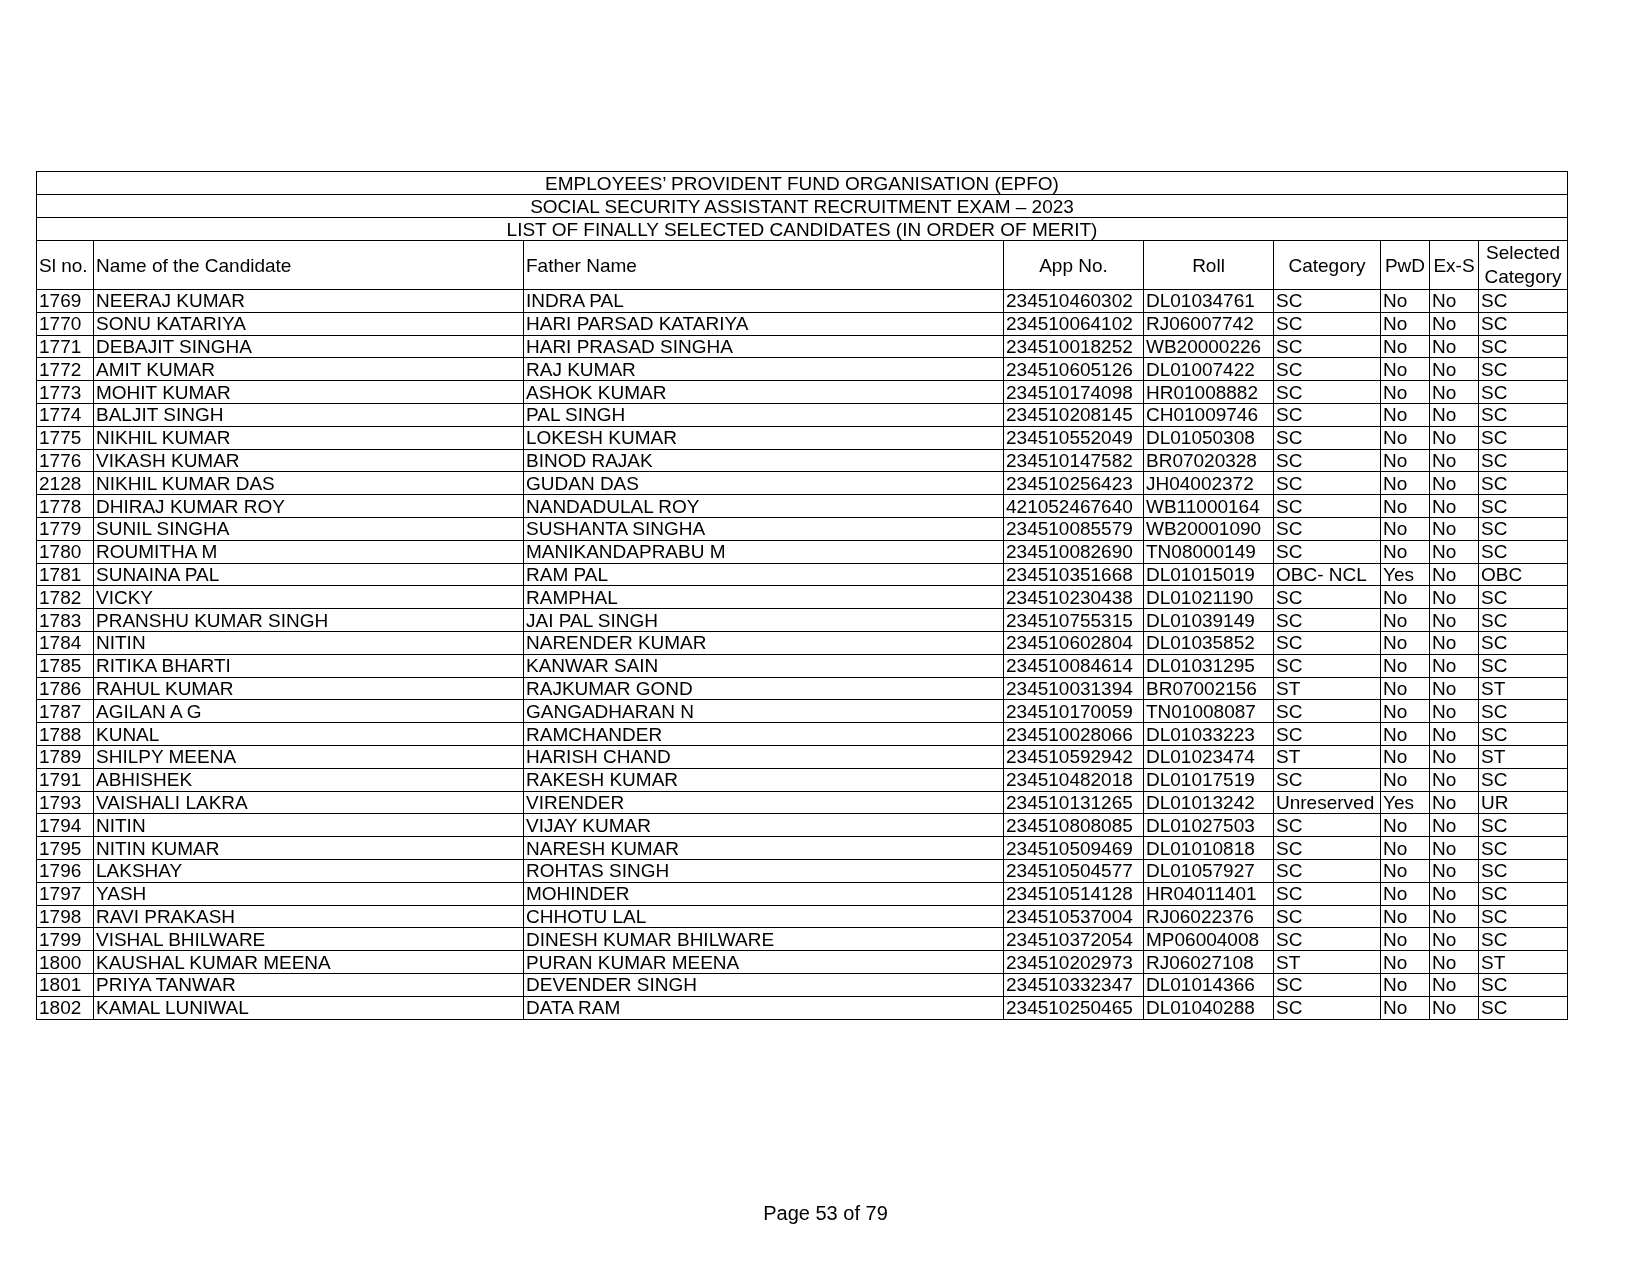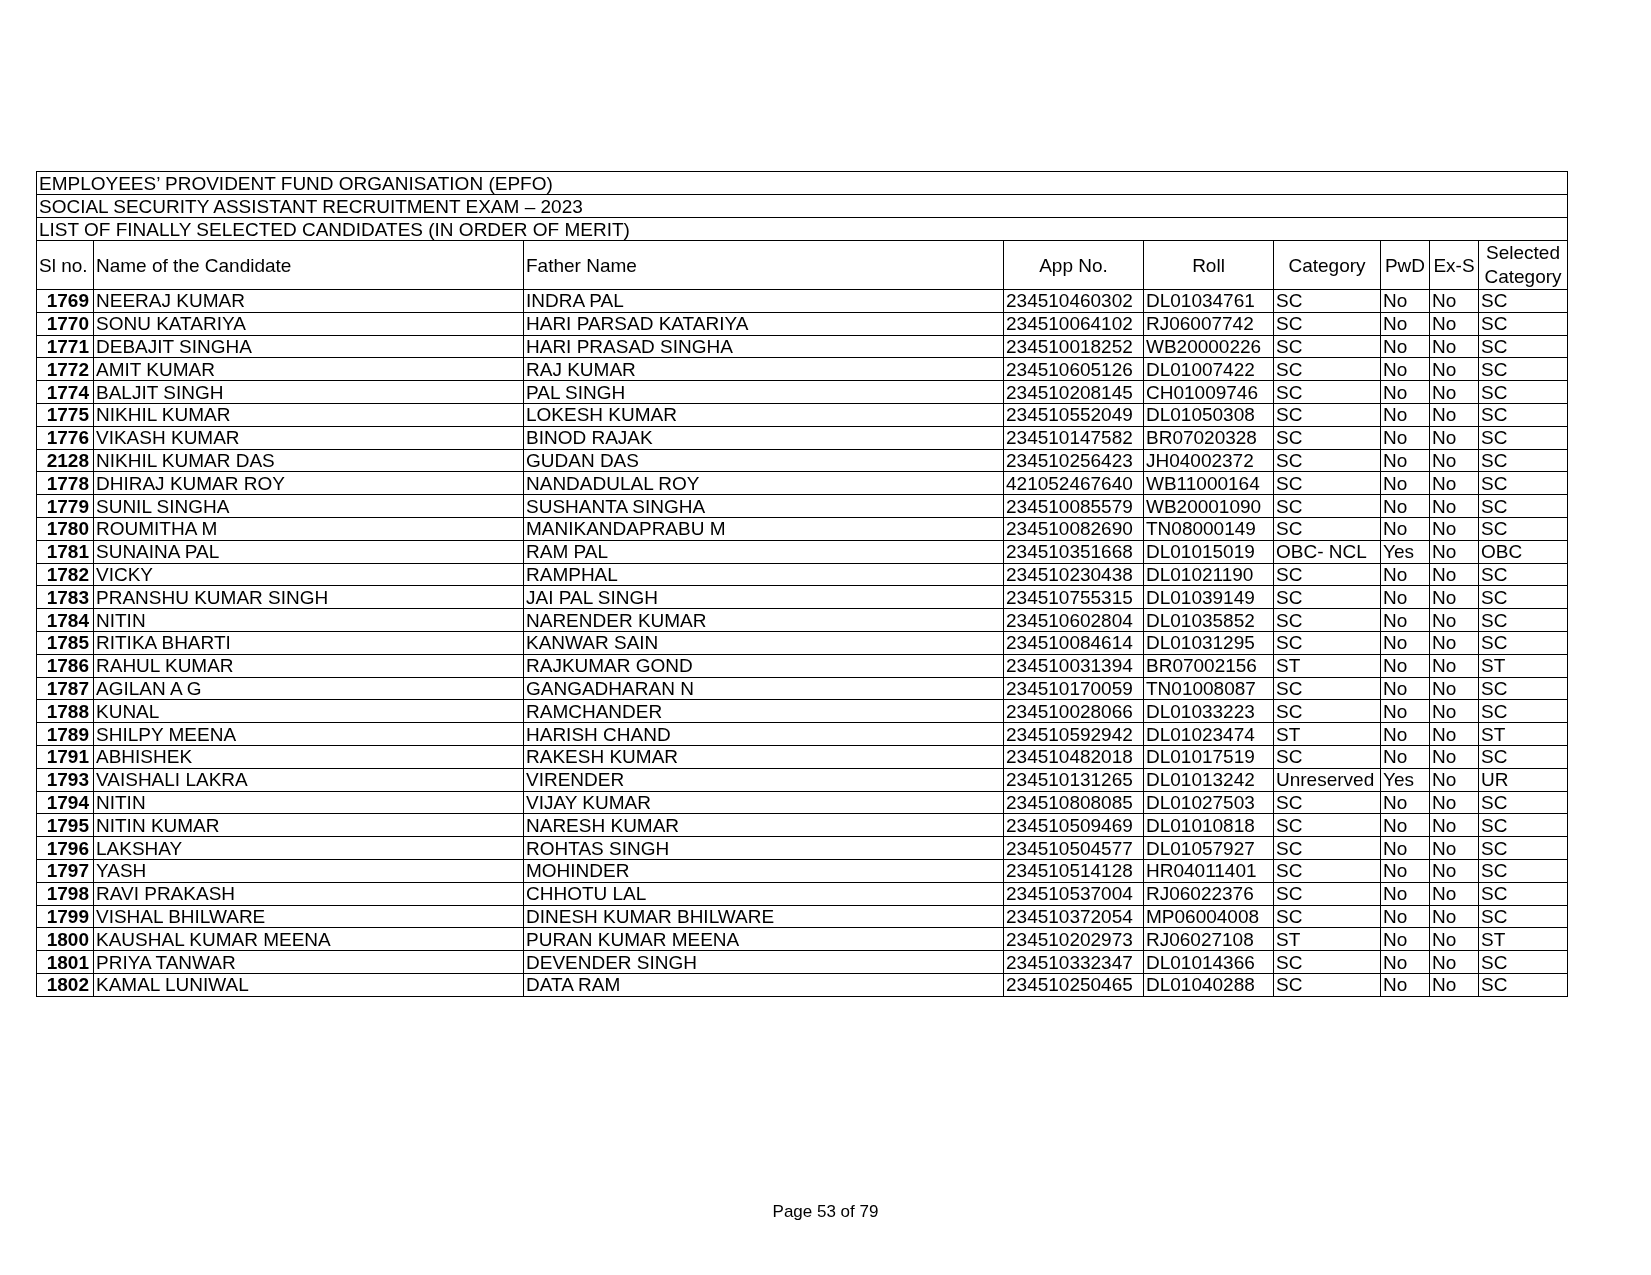--- a/index.html
+++ b/index.html
@@ -14,7 +14,7 @@
     border: 1.5px solid #000; padding: 0 2px; white-space: nowrap; overflow: hidden;
     font-weight: normal; height: 22px; vertical-align: middle;
   }
-  #doc-table tr.title-row td { text-align: left; height: 22px; }
+  #doc-table tr.title-row td { text-align: center; height: 22px; }
   #doc-table tr.head-row th { height: 44px; text-align: left; }
   #doc-table tr.head-row th.c { text-align: center; }
   #doc-table tr.head-row th.sel { line-height: 24px; white-space: normal; padding: 0 1px; }

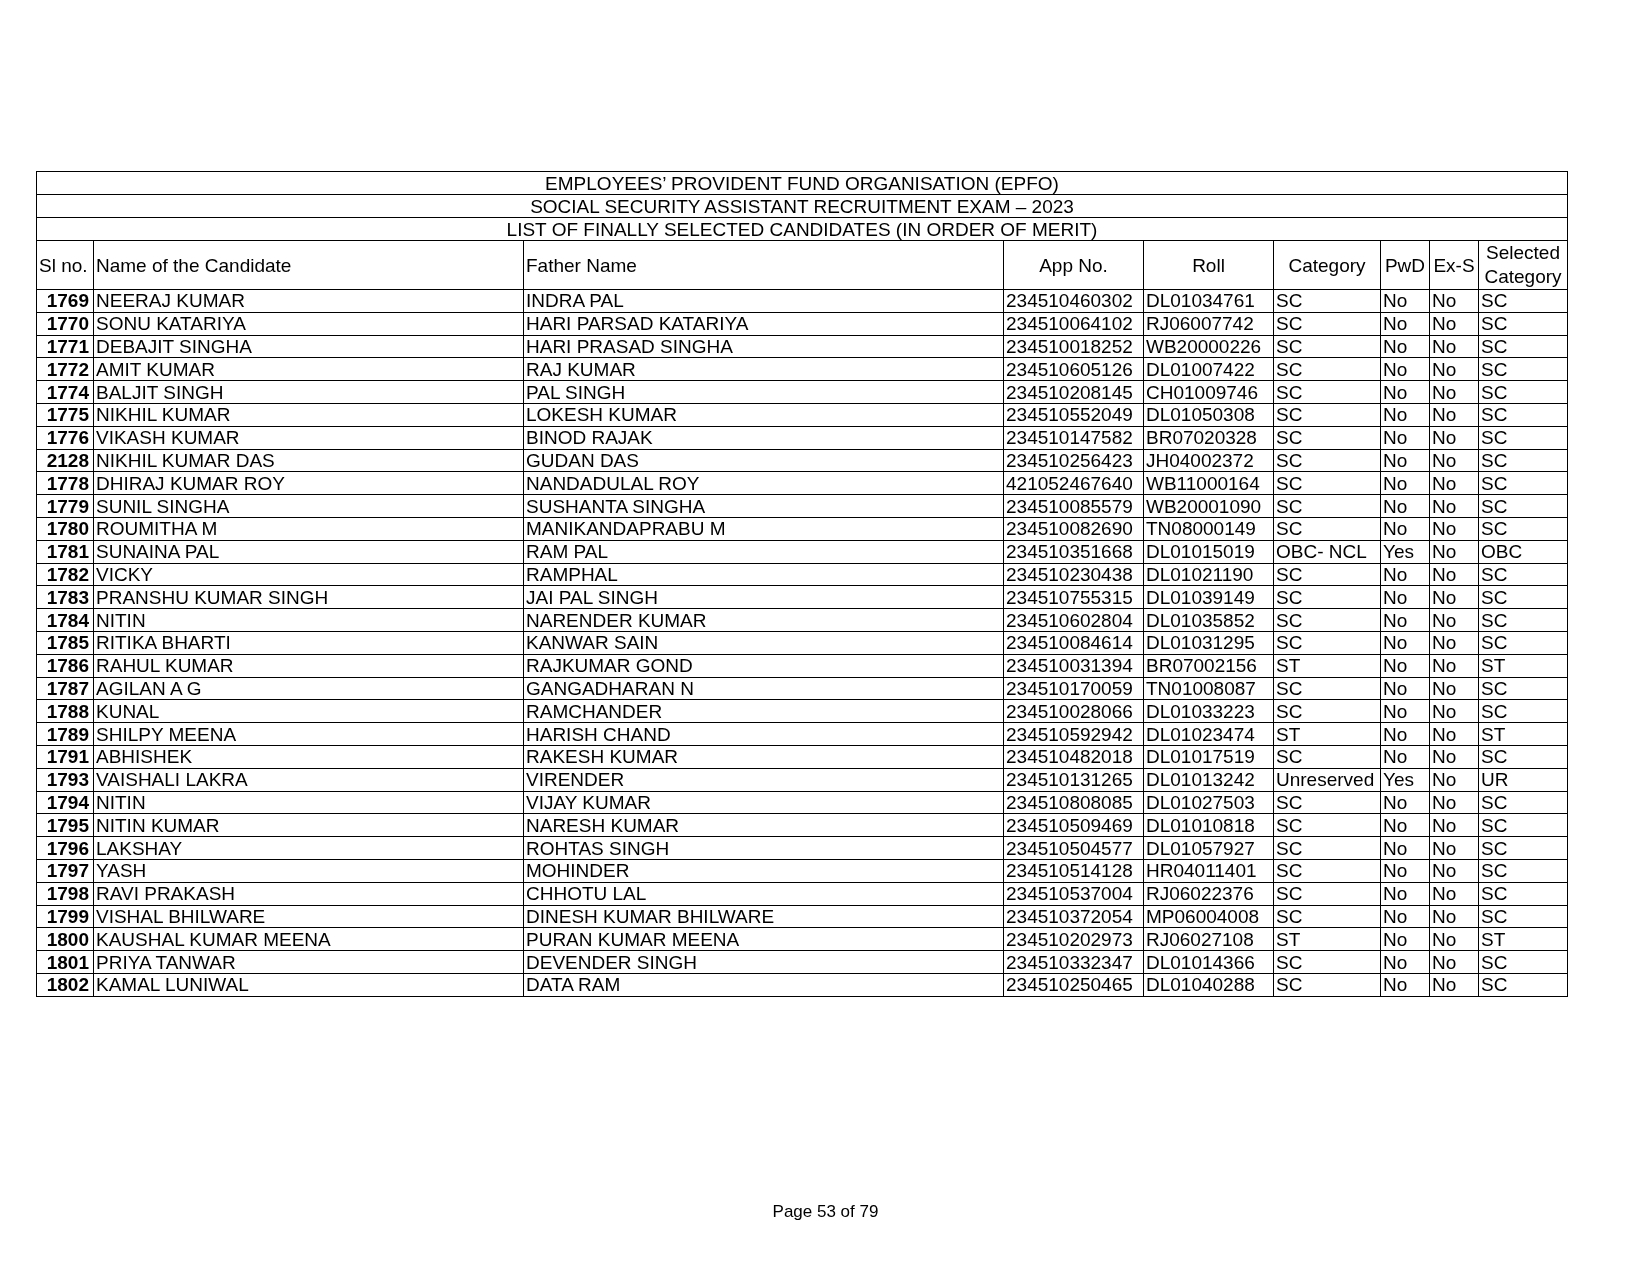--- a/index.html
+++ b/index.html
@@ -18,7 +18,7 @@
   #doc-table tr.head-row th { height: 44px; text-align: left; }
   #doc-table tr.head-row th.c { text-align: center; }
   #doc-table tr.head-row th.sel { line-height: 24px; white-space: normal; padding: 0 1px; }
-  #doc-table td.sl { text-align: right; padding-right: 4px; font-weight: bold; }
+  #doc-table td.sl { text-align: right; padding-right: 12px; }
   #doc-table tbody tr td { height: 21.8px; }
   #footer {
     position: absolute; top: 1202px; left: 0; width: 1651px; text-align: center;

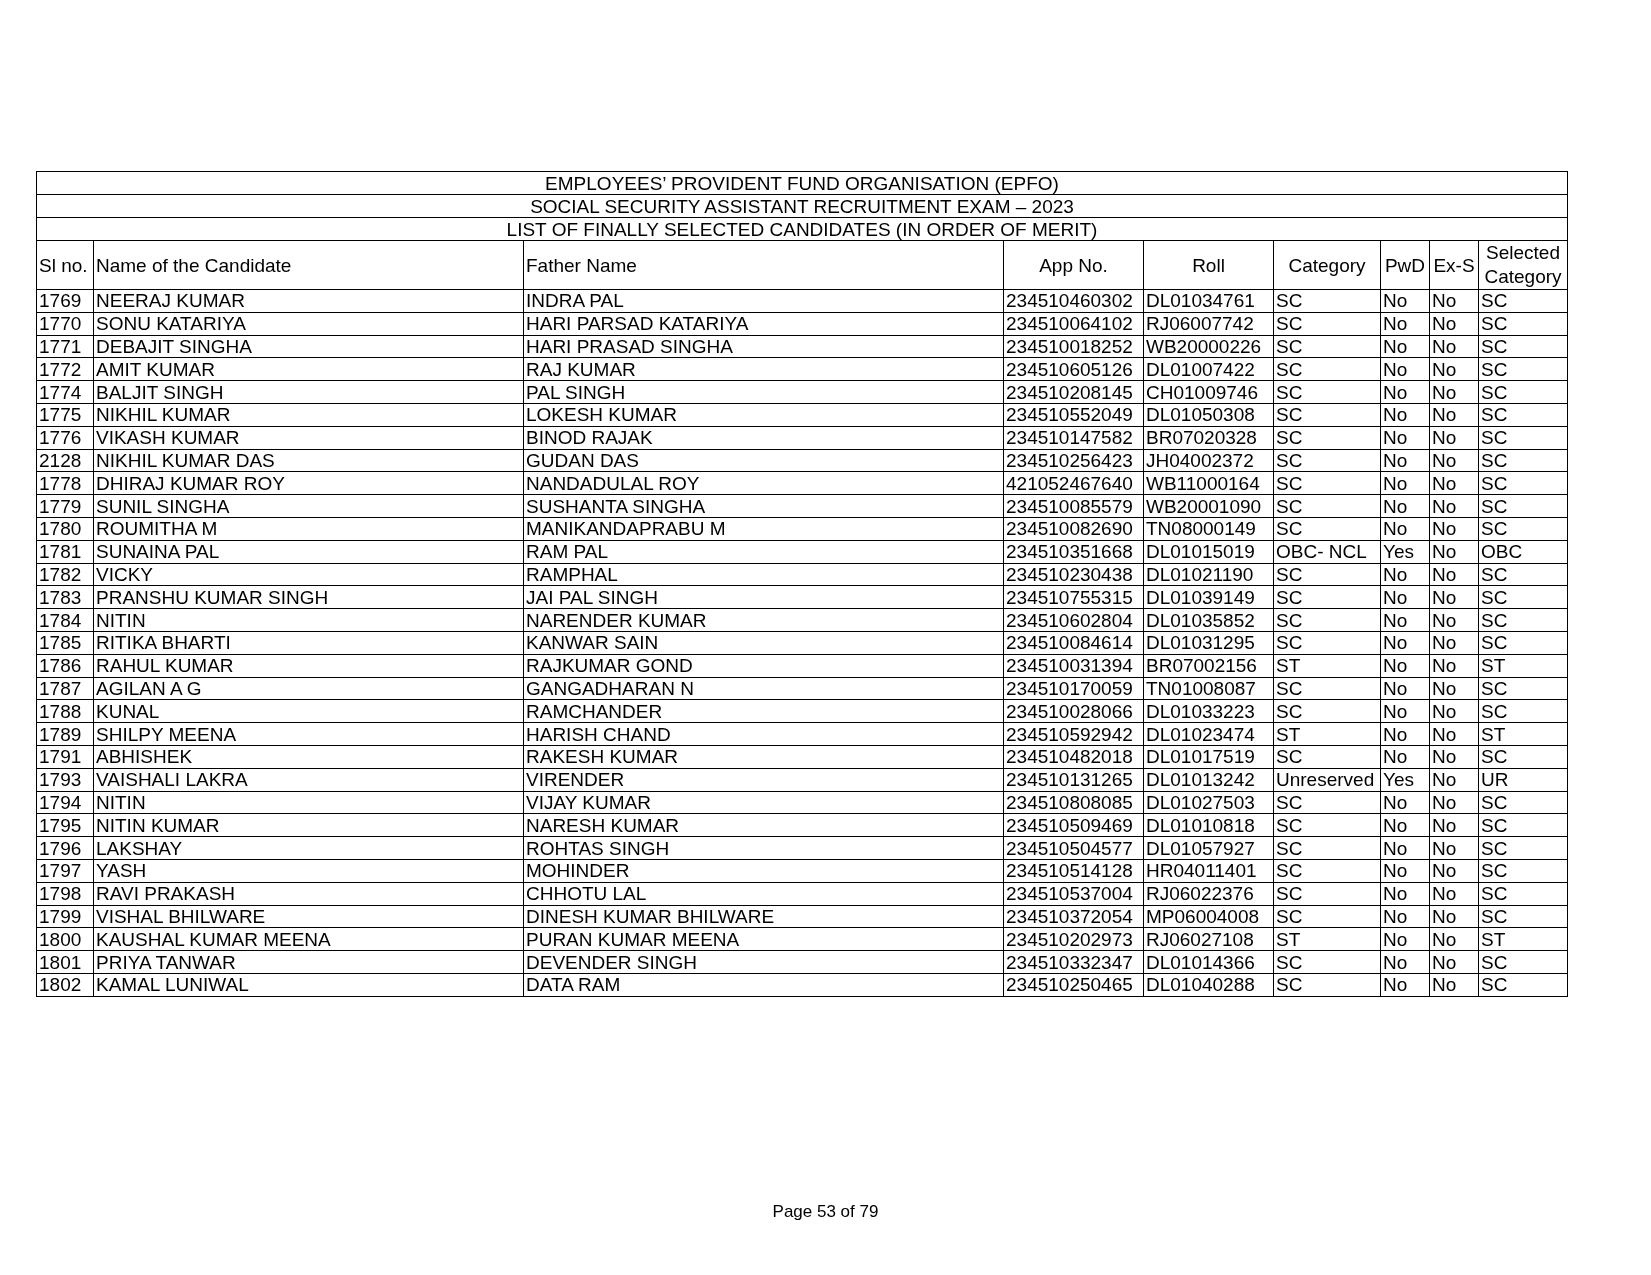--- a/index.html
+++ b/index.html
@@ -111,6 +111,17 @@
         <td>SC</td>
       </tr>
       <tr>
+        <td class="sl">1773</td>
+        <td>MOHIT KUMAR</td>
+        <td>ASHOK KUMAR</td>
+        <td>234510174098</td>
+        <td>HR01008882</td>
+        <td>SC</td>
+        <td>No</td>
+        <td>No</td>
+        <td>SC</td>
+      </tr>
+      <tr>
         <td class="sl">1774</td>
         <td>BALJIT SINGH</td>
         <td>PAL SINGH</td>

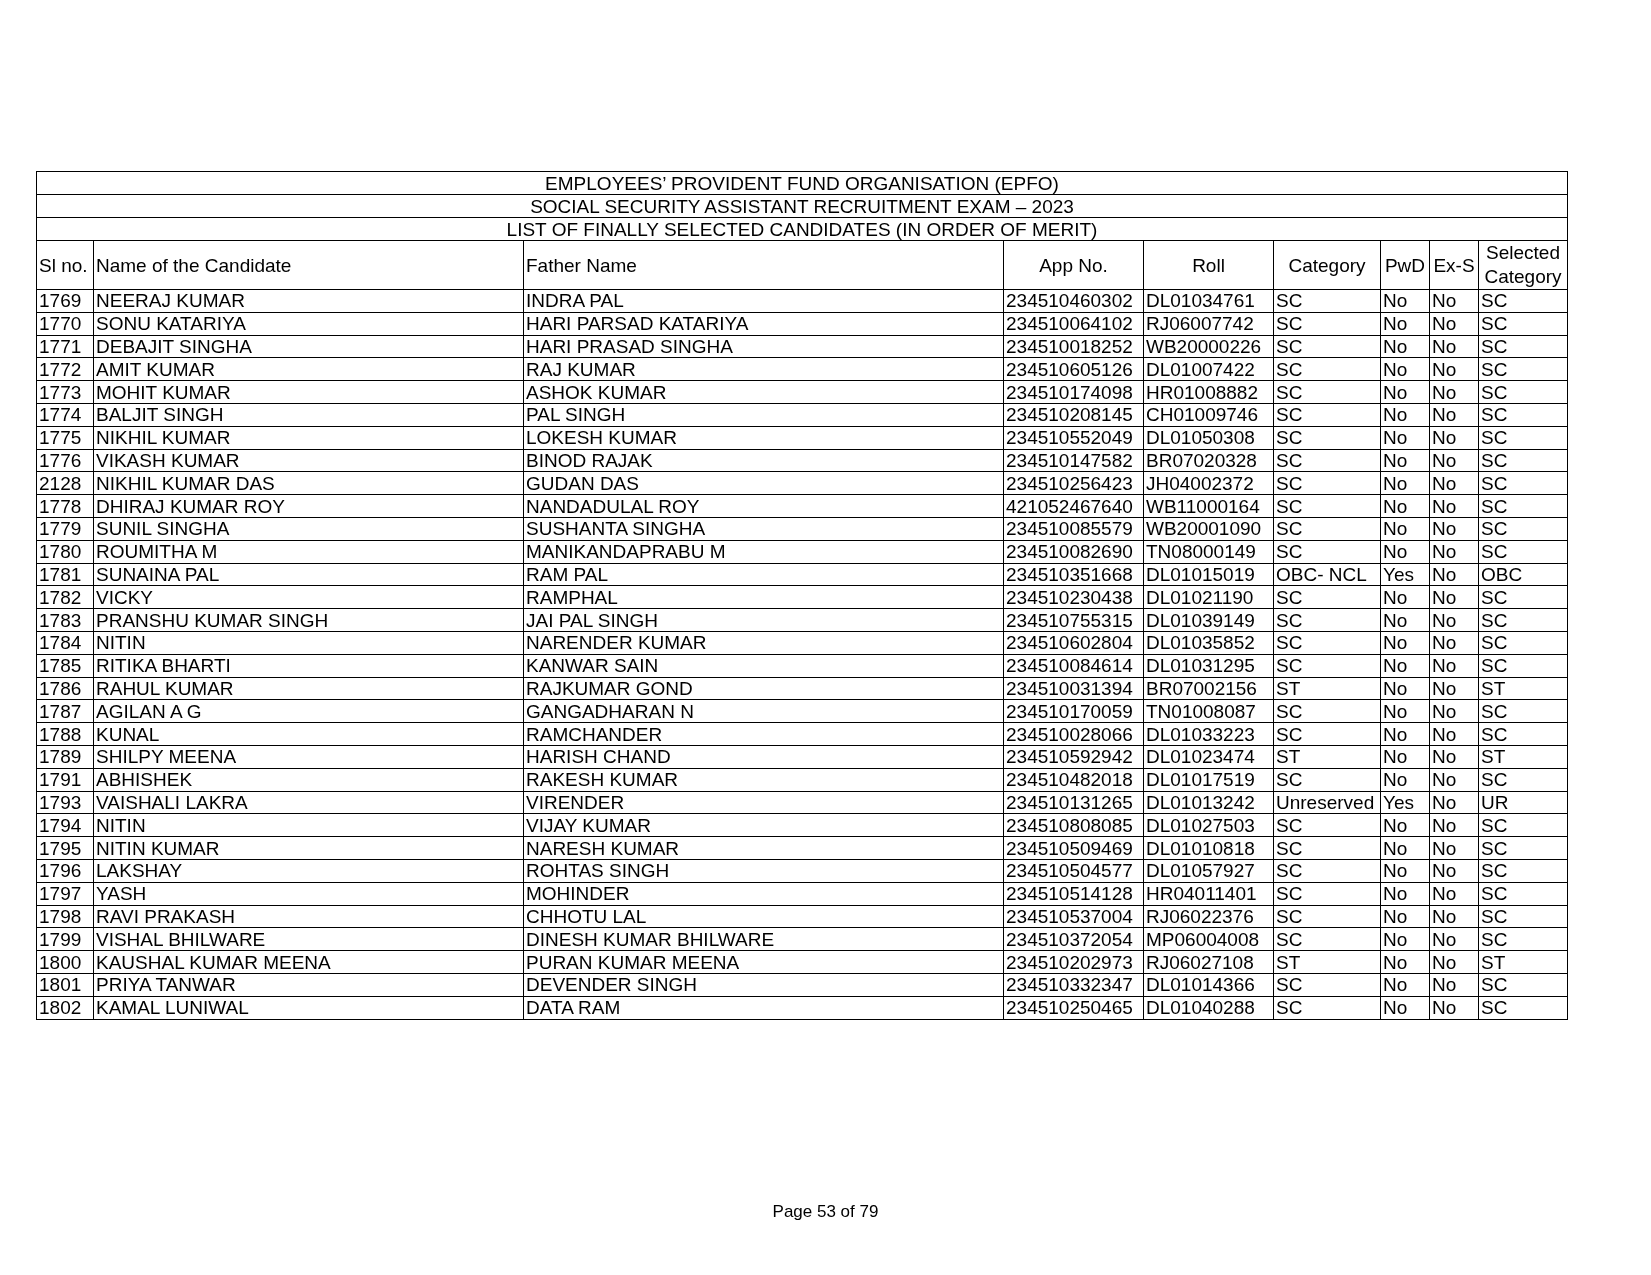--- a/index.html
+++ b/index.html
@@ -22,7 +22,7 @@
   #doc-table tbody tr td { height: 21.8px; }
   #footer {
     position: absolute; top: 1202px; left: 0; width: 1651px; text-align: center;
-    font-size: 17px;
+    font-size: 20px;
   }
 </style>
 </head>

